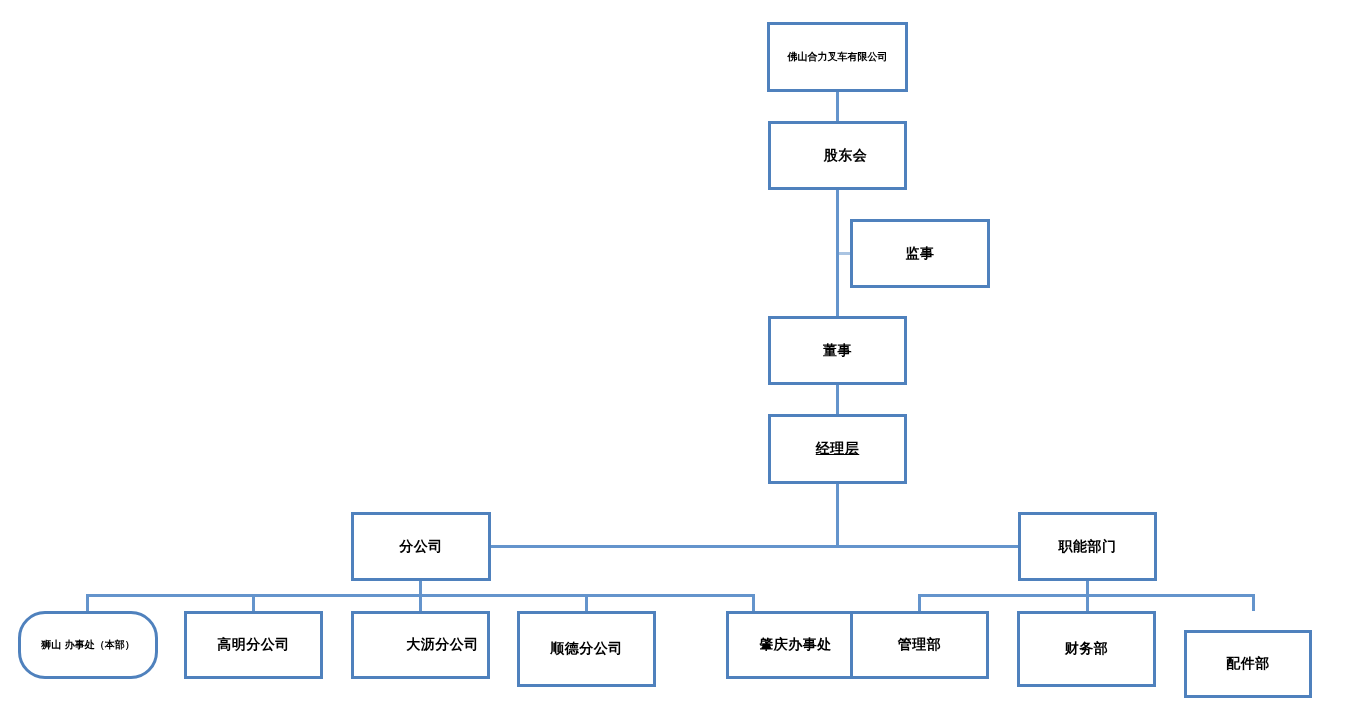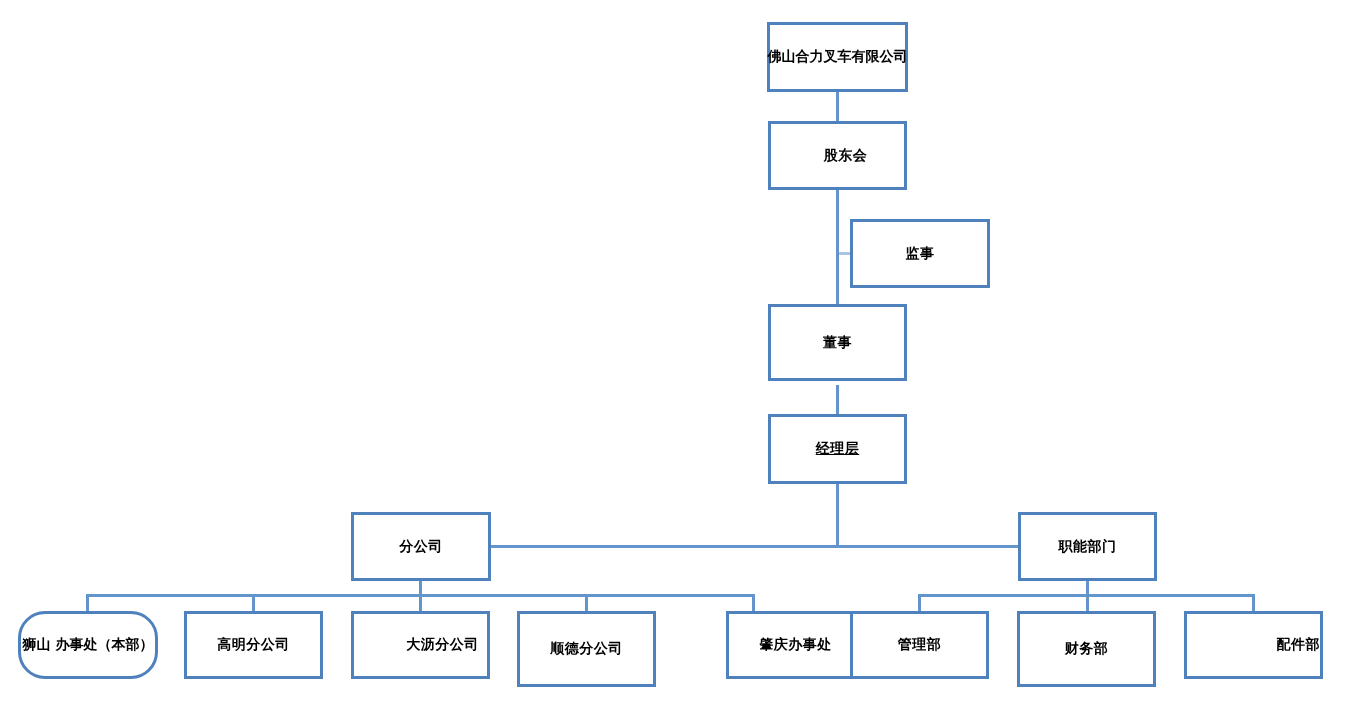--- a/index.html
+++ b/index.html
@@ -28,7 +28,7 @@
     white-space: nowrap;
     letter-spacing: 0.5px;
   }
-  .node.tight .node-label { font-size: 14px; letter-spacing: 0; }
+  .node.tight .node-label { font-size: 10px; letter-spacing: 0; }
   .line {
     position: absolute;
     background: var(--connector, #6494cc);

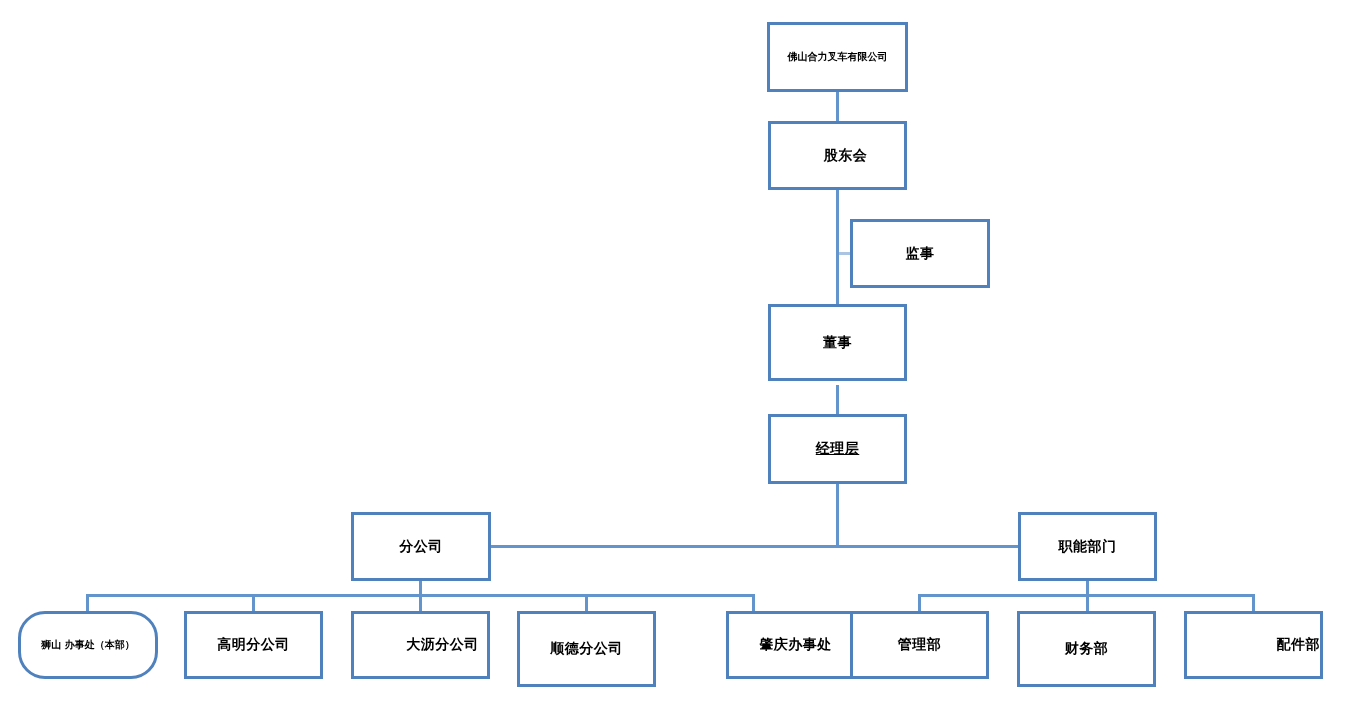--- a/index.html
+++ b/index.html
@@ -73,7 +73,7 @@
     <span class="node-label">监事</span>
   </div>
 
-  <div class="node" style="left:768px; top:304px; width:139px; height:77px;">
+  <div class="node" style="left:768px; top:316px; width:139px; height:69px;">
     <span class="node-label">董事</span>
   </div>
 

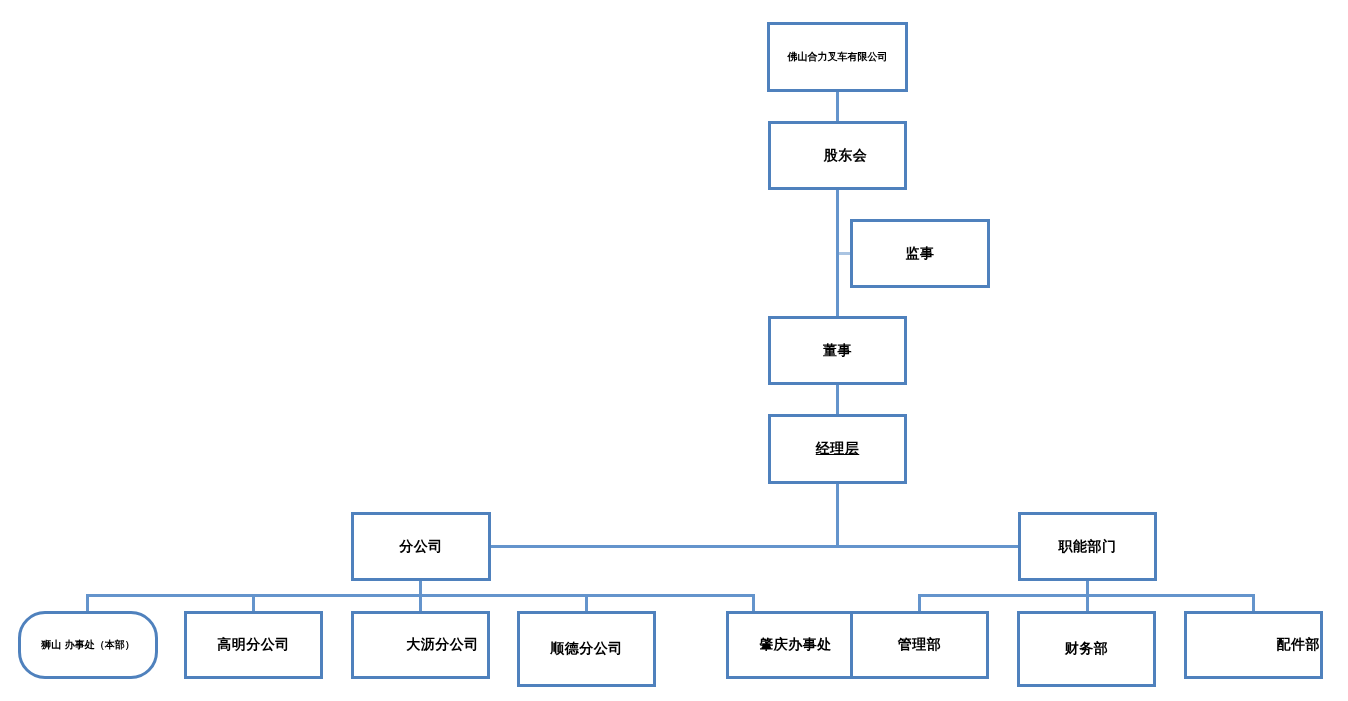--- a/index.html
+++ b/index.html
@@ -117,7 +117,7 @@
     <span class="node-label">财务部</span>
   </div>
 
-  <div class="node" style="left:1184px; top:611px; width:139px; height:68px;justify-content:flex-end;">
+  <div class="node" style="left:1184px; top:630px; width:128px; height:68px;">
     <span class="node-label">配件部</span>
   </div>
 

